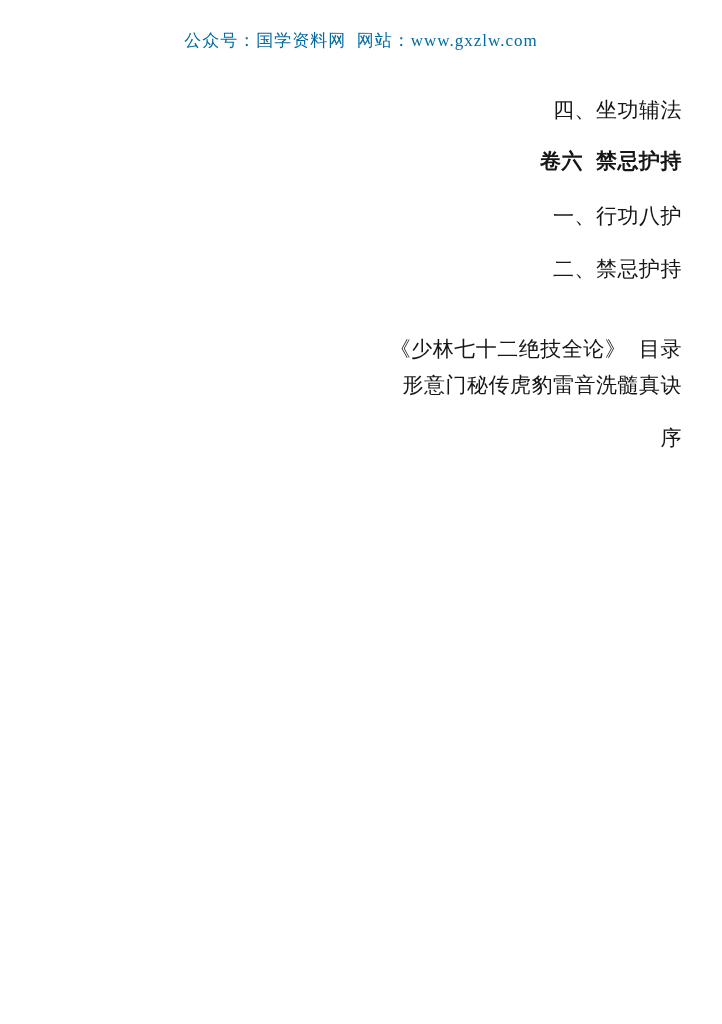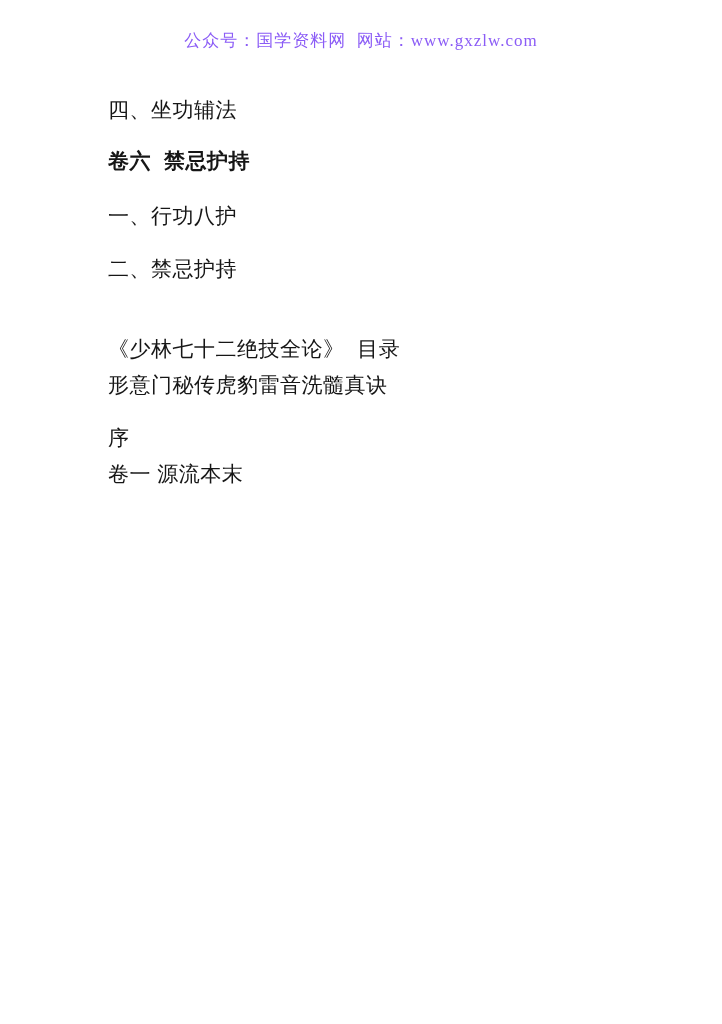--- a/index.html
+++ b/index.html
@@ -53,7 +53,7 @@
 <body>
 
 <div class="page">
-  <div class="watermark-header" style="color: #8b5cf6;">公众号：国学资料网  网站：www.gxzlw.com</div>
+  <div class="watermark-header" style="color: #0369a1;">公众号：国学资料网  网站：www.gxzlw.com</div>
   <div class="content" style="color: rgb(22, 22, 22);">
       <div class="line">四、坐功辅法</div>
       <div class="line bold">卷六 禁忌护持</div>

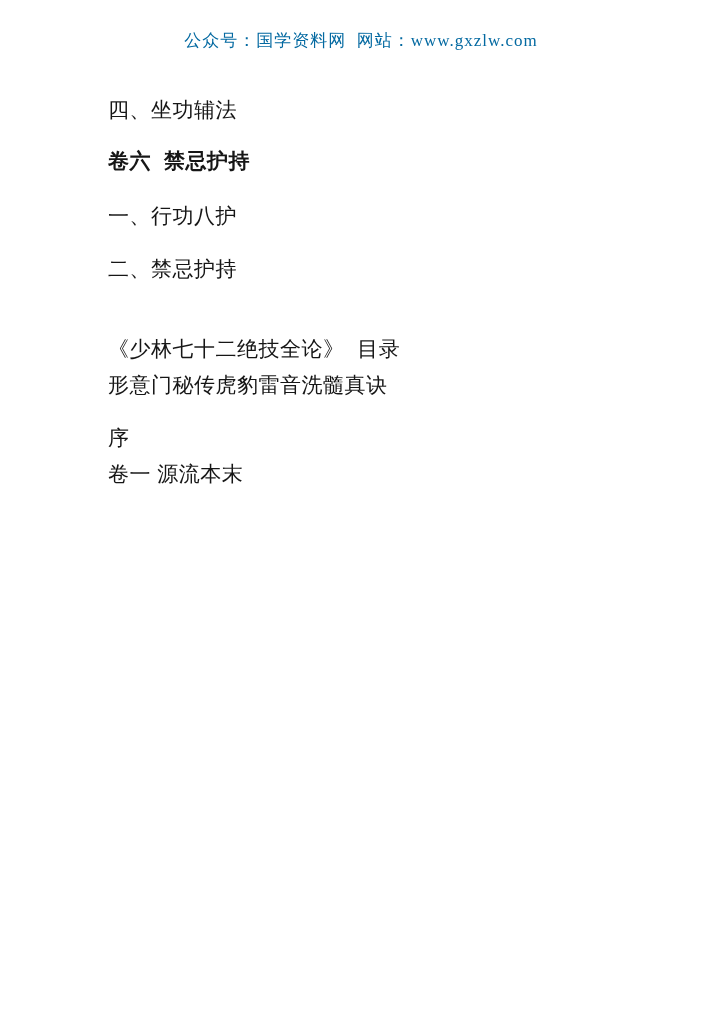--- a/index.html
+++ b/index.html
@@ -31,6 +31,7 @@
     padding-right: 40px;
     font-size: 21px;
     color: #161616;
+    text-align: right;
   }
   .line {
     line-height: 26px;

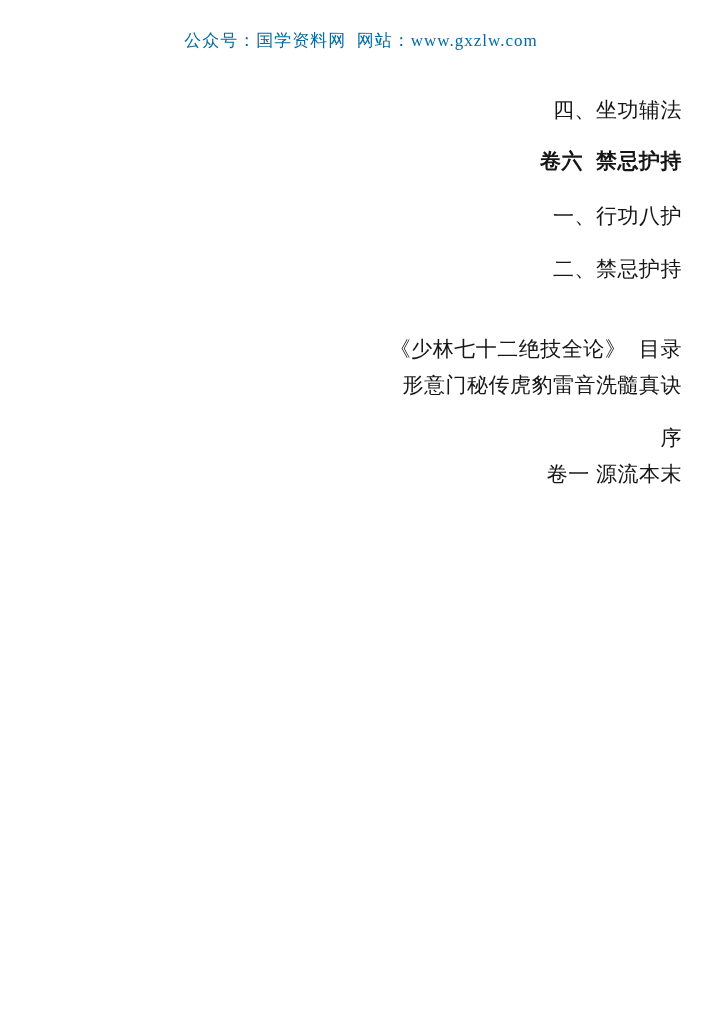--- a/index.html
+++ b/index.html
@@ -63,7 +63,6 @@
       <div class="line tight gap-before">《少林七十二绝技全论》  目录</div>
       <div class="line">形意门秘传虎豹雷音洗髓真诀</div>
       <div class="line tight">序</div>
-      <div class="line tight">卷一 源流本末</div>
     </div>
 </div>
 

